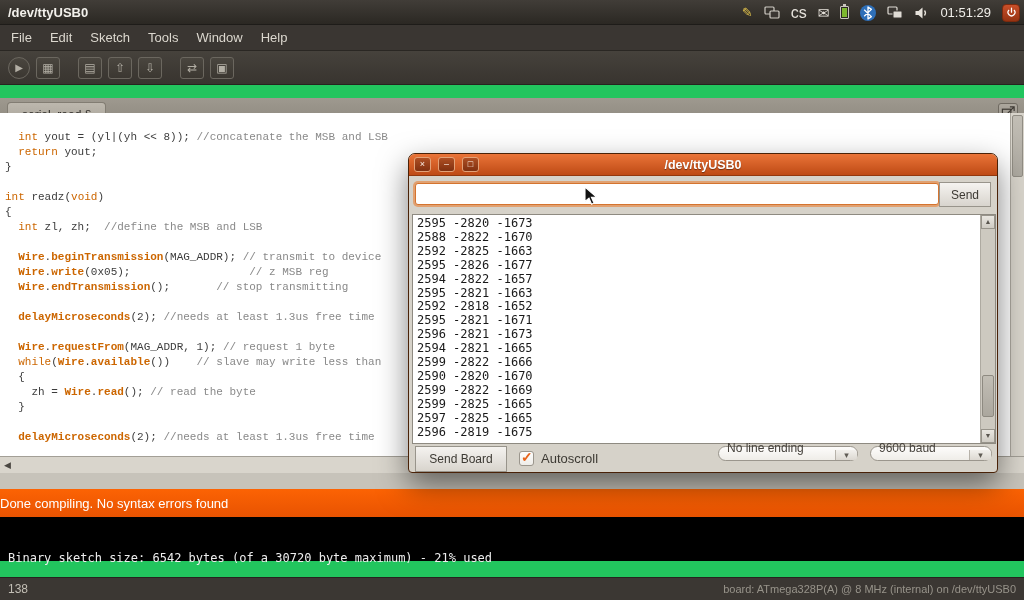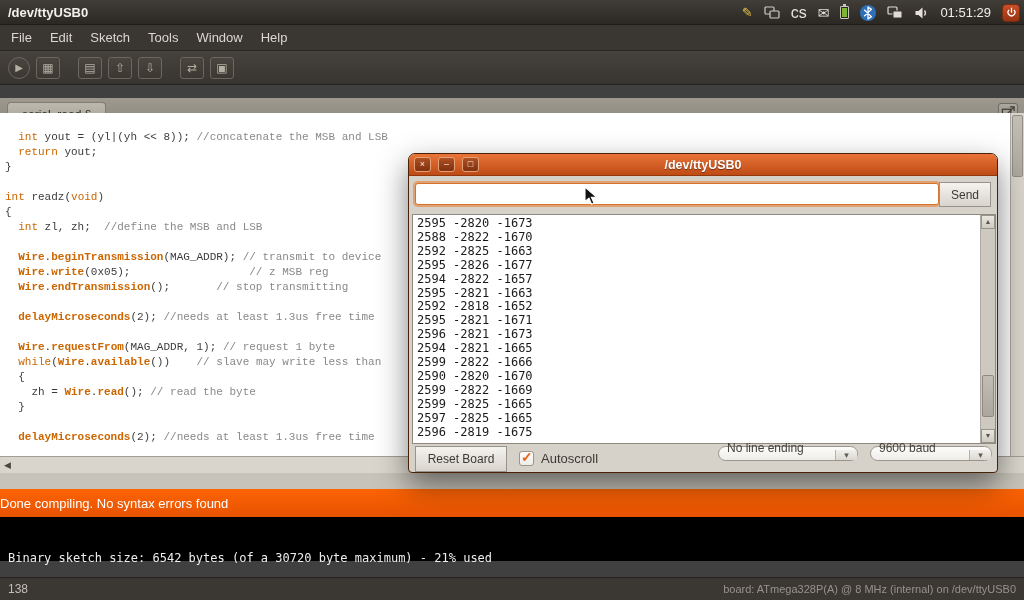--- a/index.html
+++ b/index.html
@@ -5,7 +5,7 @@
   * { margin:0; padding:0; box-sizing:border-box; }
   html,body { width:1024px; height:600px; }
   body { font-family:"Liberation Sans", sans-serif; }
-  #screen { position:relative; width:1024px; height:600px; background:#404040; overflow:hidden; }
+  #screen { position:relative; width:1024px; height:600px; background:#22c55e; overflow:hidden; }
 
   
   .panel { position:absolute; top:0; left:0; right:0; height:25px;

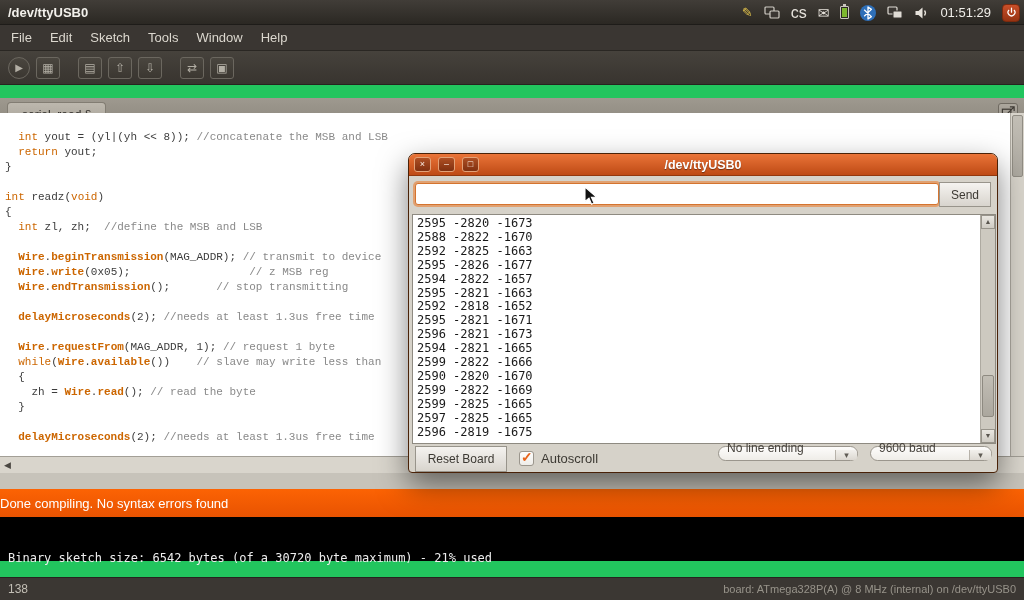--- a/index.html
+++ b/index.html
@@ -304,7 +304,7 @@
     </div>
 
     <div class="sm-bottom">
-      <div class="sm-reset gtk-btn">Reset Board</div>
+      <div class="sm-reset gtk-btn">Send Board</div>
       <div class="sm-check checked">
         <span class="tick">✓</span>
       </div>

